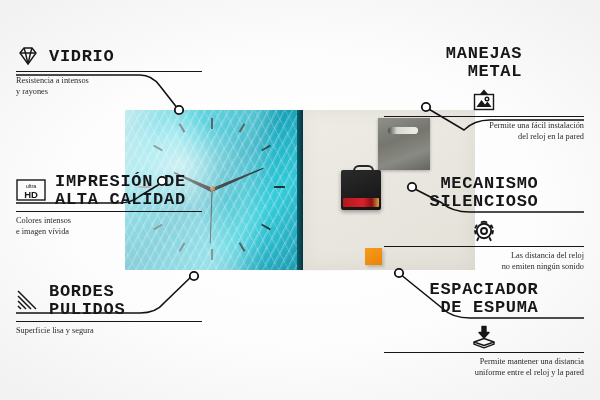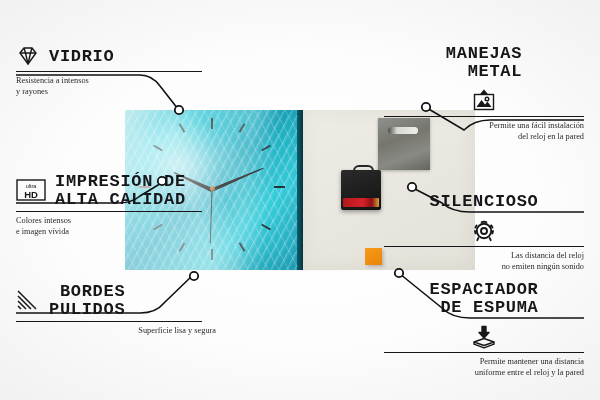--- a/index.html
+++ b/index.html
@@ -255,7 +255,7 @@
   <div class="callout right" style="left:384px;top:174px;">
     <div class="head">
       <span>
-        <br>
+        <span class="title">MECANISMO</span><br>
         <span class="title">SILENCIOSO</span>
       </span>
       <span class="ico">

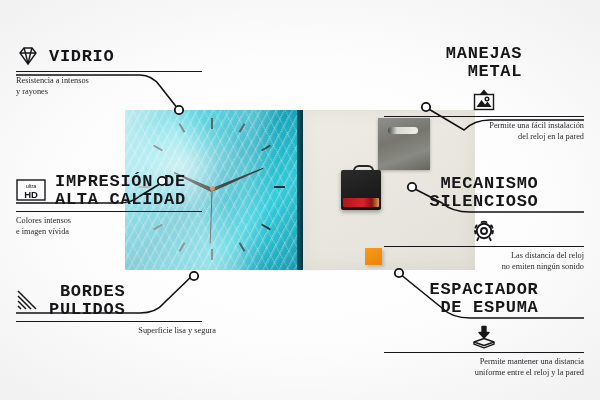--- a/index.html
+++ b/index.html
@@ -216,7 +216,7 @@
     <div class="desc">e imagen vívida</div>
   </div>
 
-  <div class="callout left" style="left:16px;top:282px;text-align:right;">
+  <div class="callout left" style="left:16px;top:282px;">
     <div class="head">
       <span class="ico">
         <svg viewBox="0 0 24 24" width="24" height="24" stroke="#17171a" stroke-width="1.5" fill="none">

